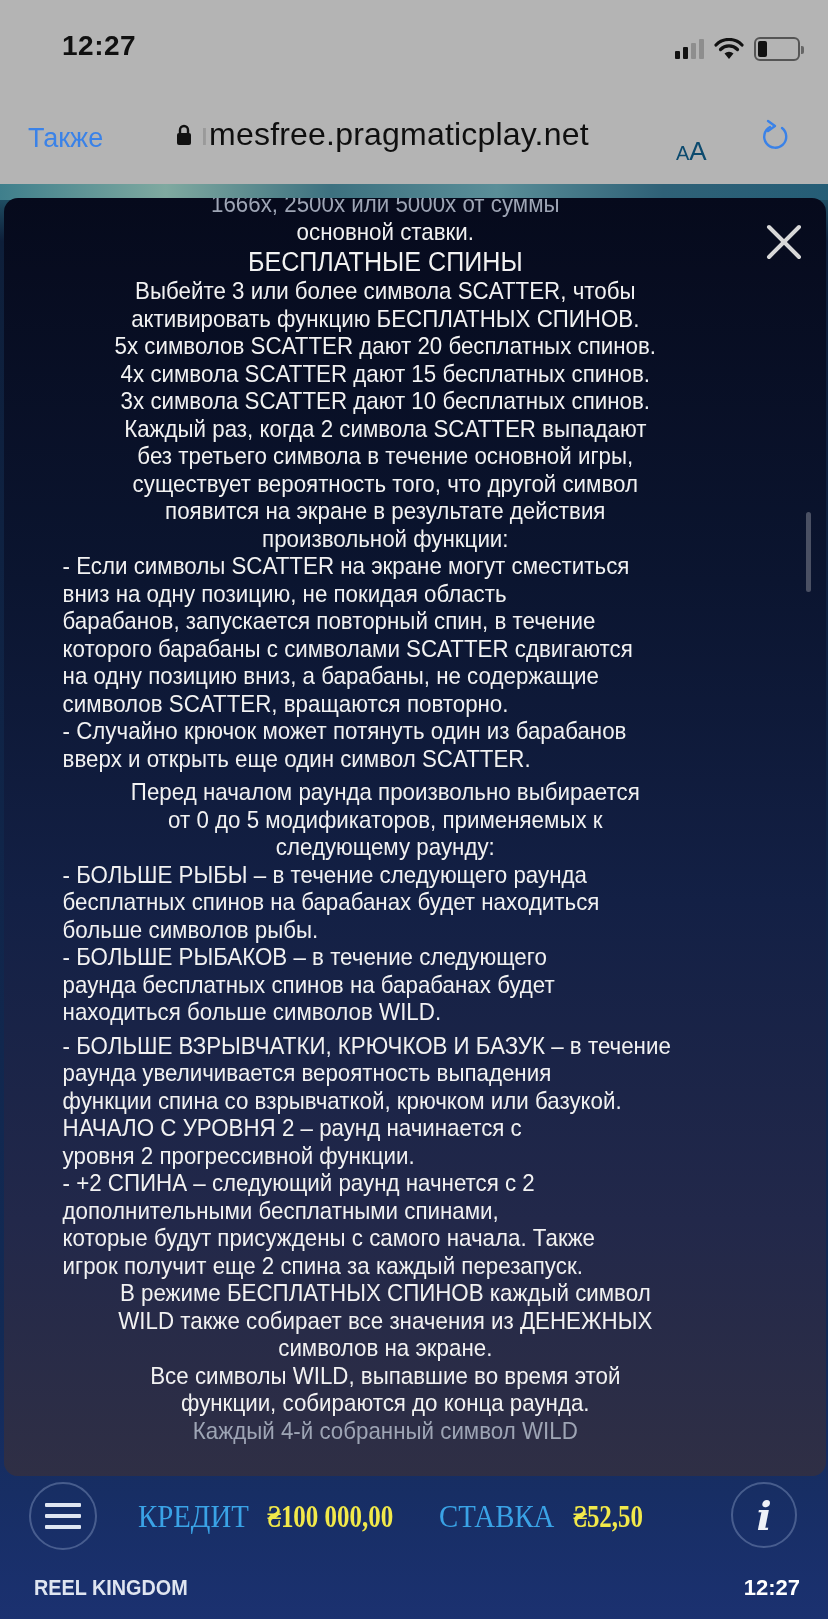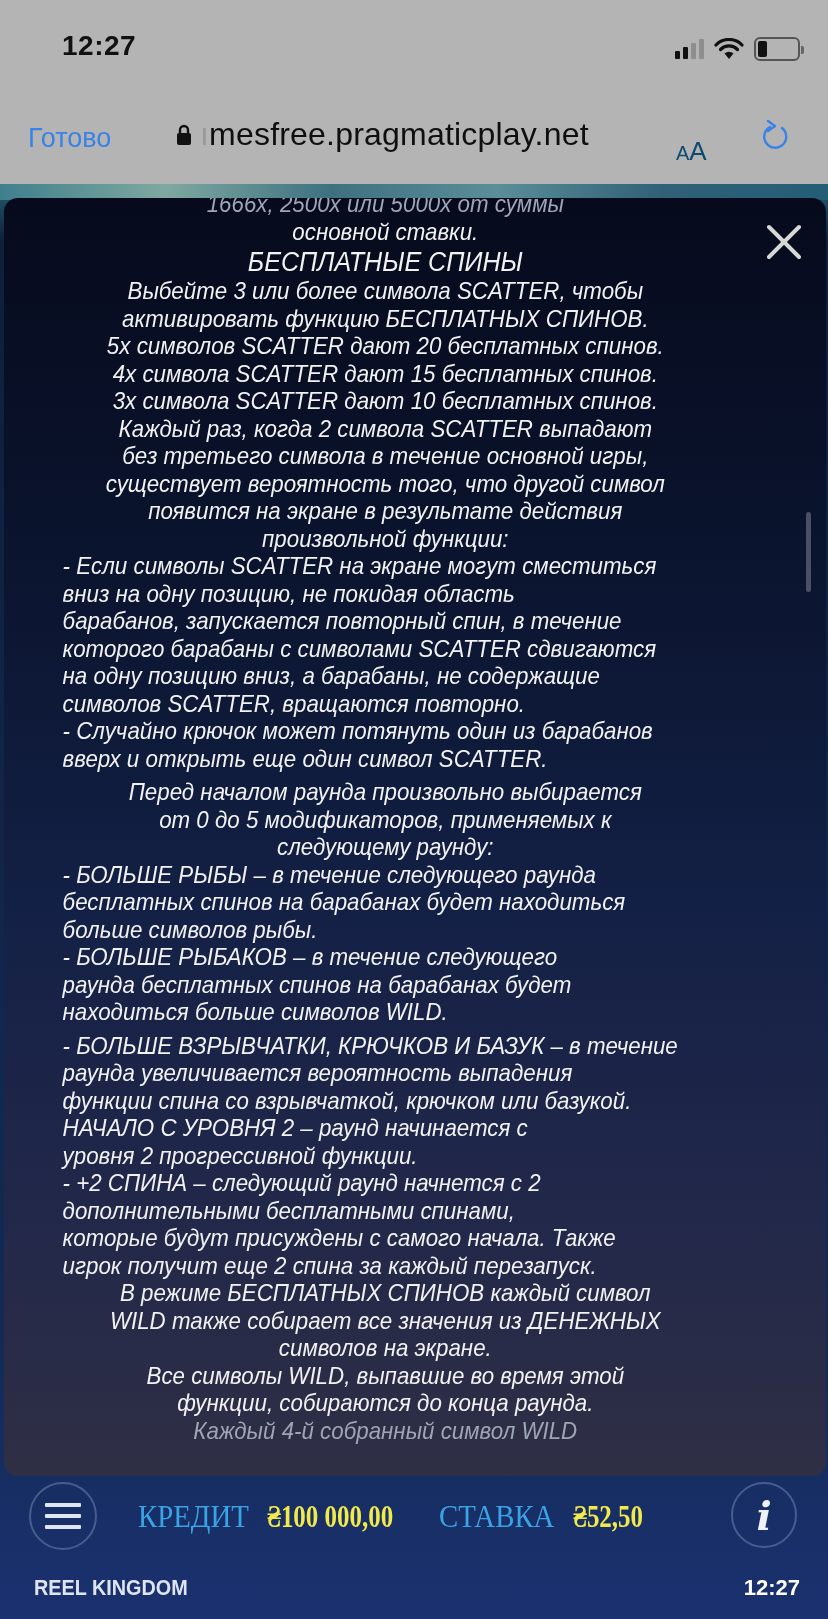--- a/index.html
+++ b/index.html
@@ -87,7 +87,7 @@
   </div>
 
   <div class="safari-bar">
-    <span class="done-btn">Готово</span>
+    <span class="done-btn">Также</span>
     <svg class="lock-icon" viewBox="0 0 16 22">
       <path d="M4 9 V6 A4 4 0 0 1 12 6 V9" stroke="#111" stroke-width="2.4" fill="none"></path>
       <rect x="1" y="9" width="14" height="12" rx="2" fill="#111"></rect>

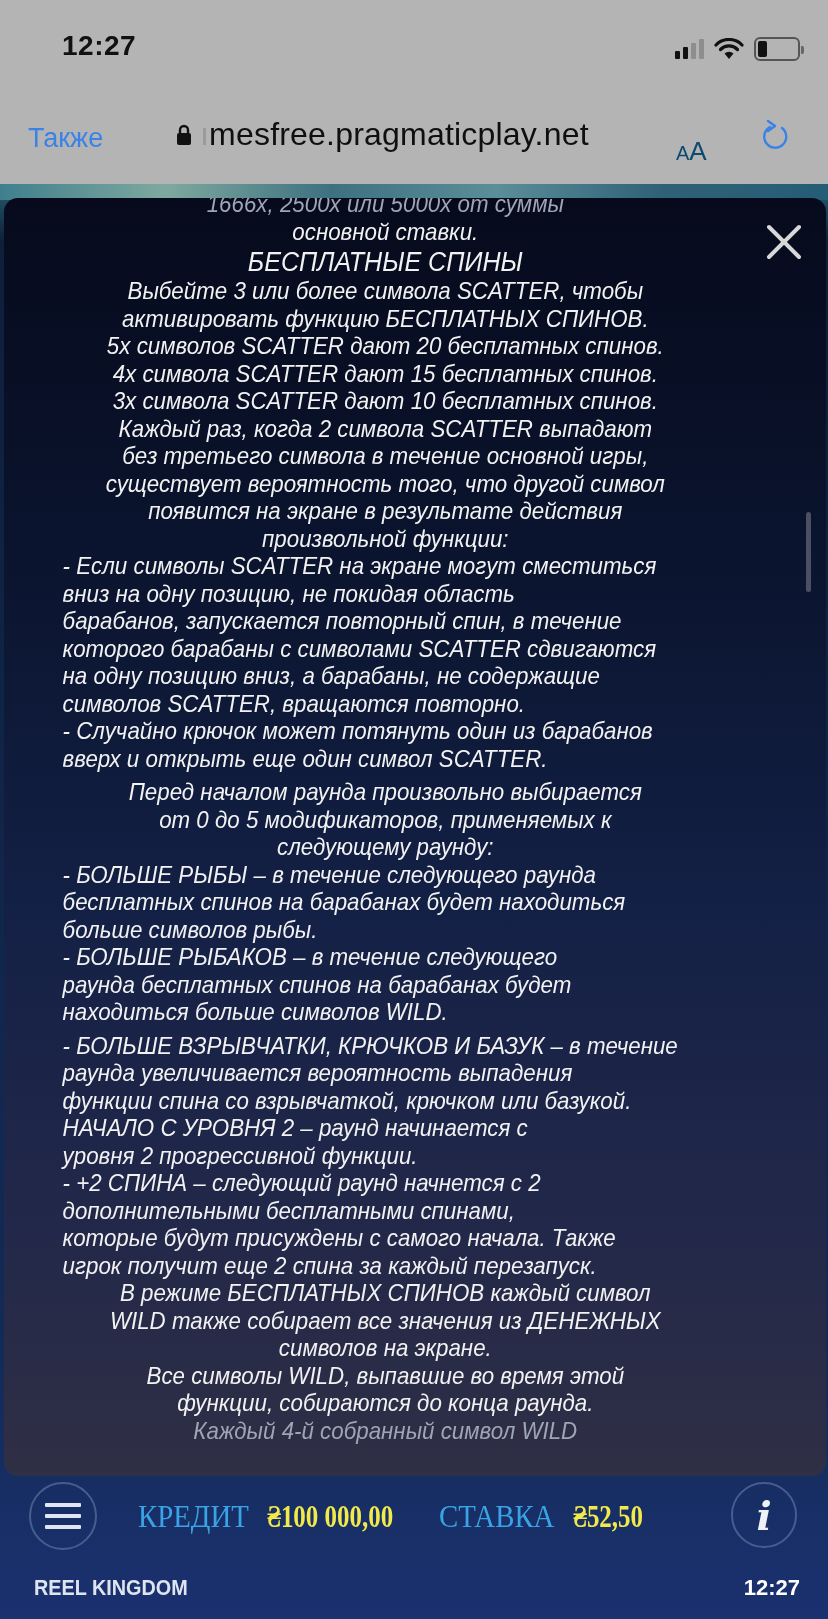--- a/index.html
+++ b/index.html
@@ -35,7 +35,7 @@
   
   .panel { position: absolute; left: 4px; top: 198px; width: 822px; height: 1278px; border-radius: 14px 14px 14px 14px;
     background: linear-gradient(180deg, #060a1c 0%, #0b1530 30%, #132045 55%, #22284a 80%, #2f2f45 100%);
-    overflow: hidden; font-style: italic; }
+    overflow: hidden; }
   .panel-content { position: absolute; left: 0; top: -8px; width: 822px; color: #f2f2f2;
     font-family: "Liberation Sans", "DejaVu Sans", sans-serif; font-size: 24px; line-height: 27.5px; transform: scaleX(0.93); transform-origin: 0 0; }
   .p-center { text-align: center; width: 880px; padding-right: 60px; }

